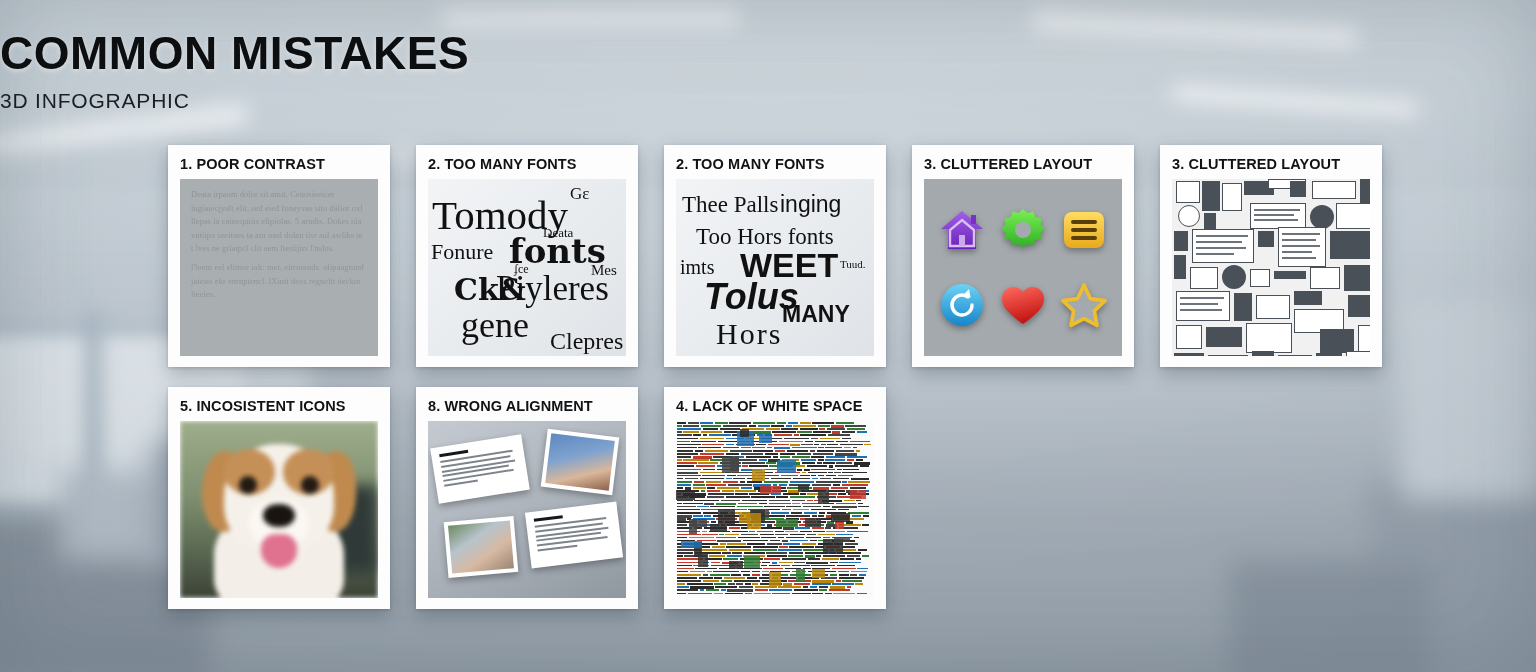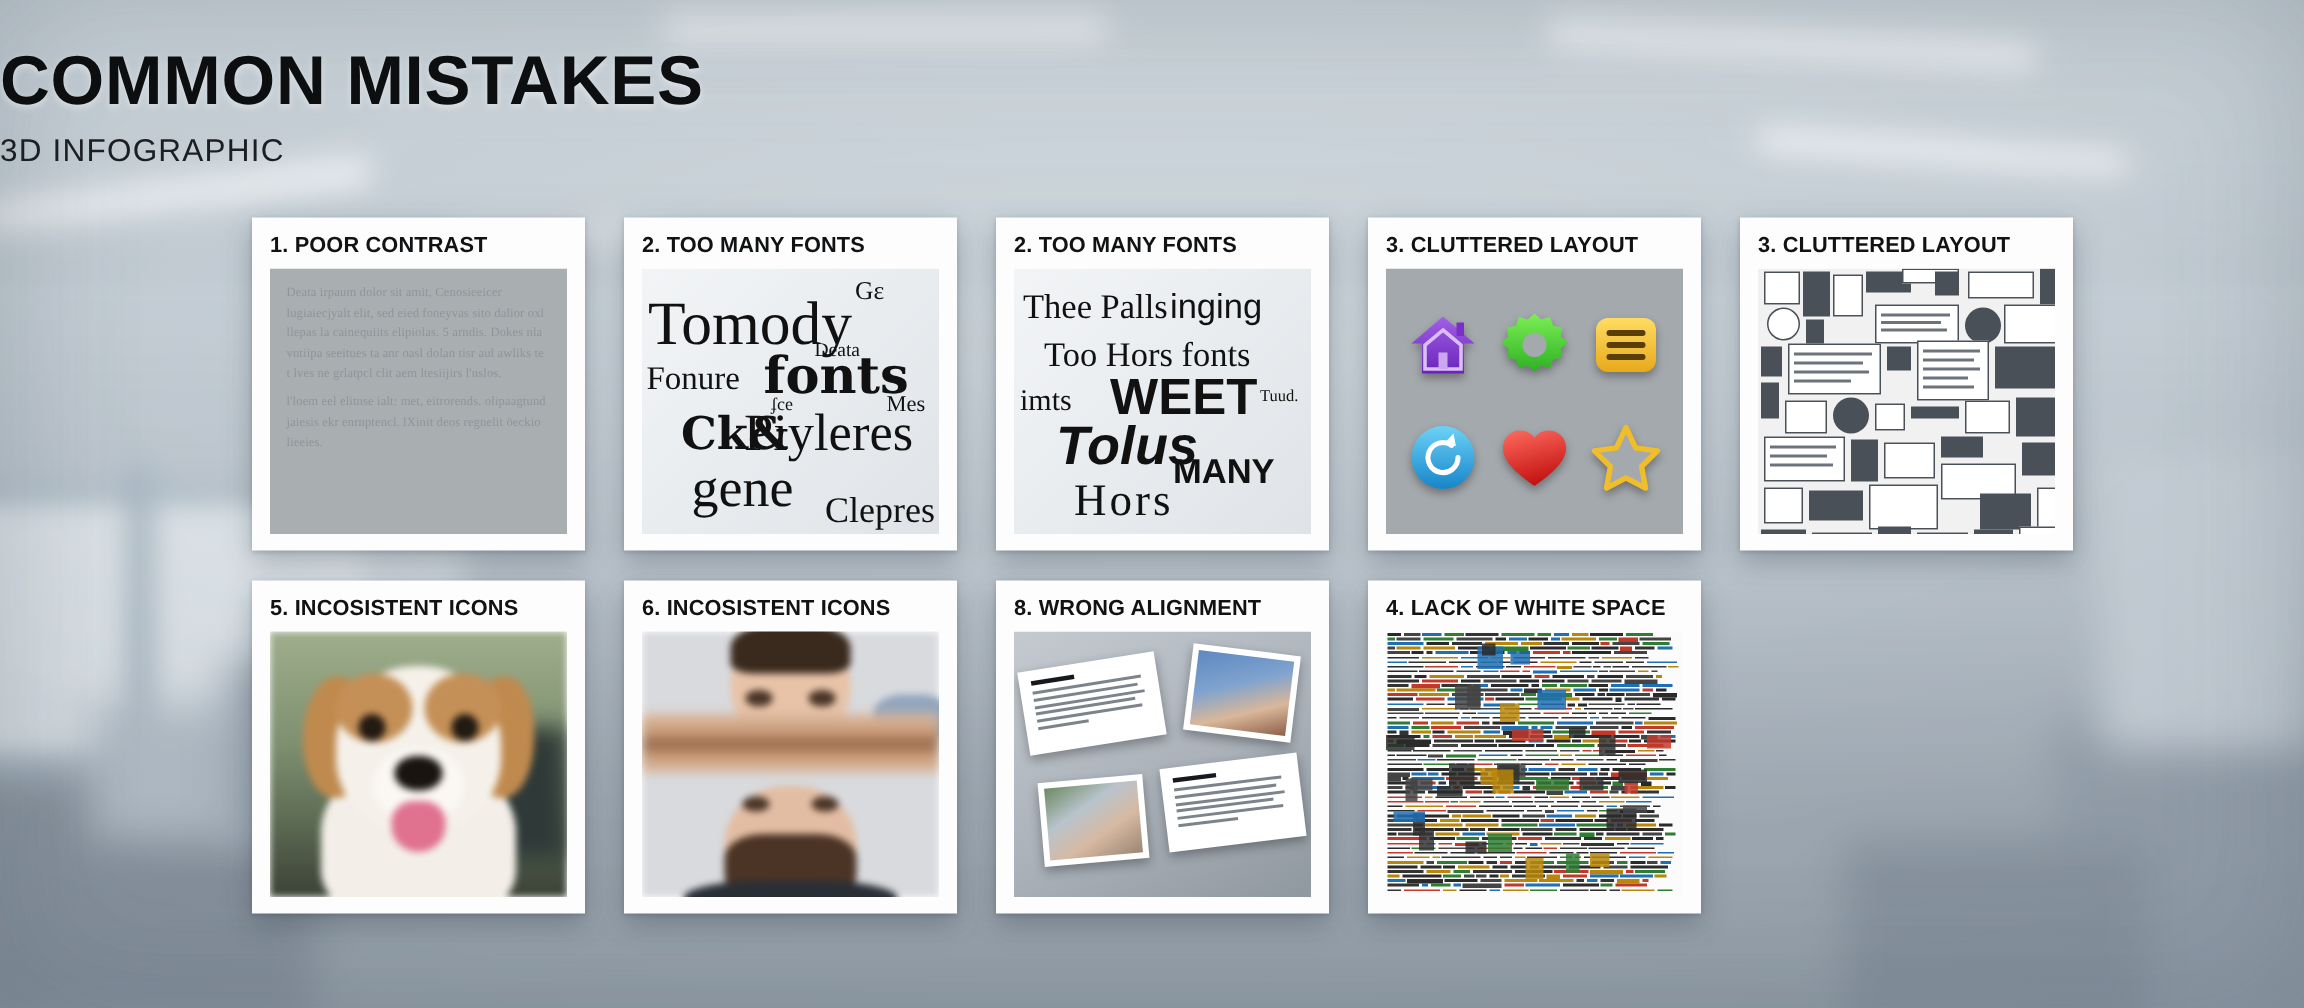--- a/index.html
+++ b/index.html
@@ -454,27 +454,6 @@
     </div>
   </div>
 
-  <div class="card">
-    <div class="card-title">6. INCOSISTENT ICONS</div>
-    <div class="card-body">
-      <div class="photo">
-        <div class="pix">
-          <div class="mf-bg"></div>
-          <div class="mf-shoulder"></div>
-          <div class="mf-top"></div>
-          <div class="mf-hair-t"></div>
-          <div class="mf-eye" style="left:35%;top:22%;"></div>
-          <div class="mf-eye" style="right:35%;top:22%;"></div>
-          <div class="mf-smear"></div>
-          <div class="mf-bot"></div>
-          <div class="mf-eye" style="left:34%;bottom:32%;"></div>
-          <div class="mf-eye" style="right:34%;bottom:32%;"></div>
-          <div class="mf-beard"></div>
-          <div class="mf-shirt"></div>
-        </div>
-      </div>
-    </div>
-  </div>
 
   <div class="card">
     <div class="card-title">8. WRONG ALIGNMENT</div>

